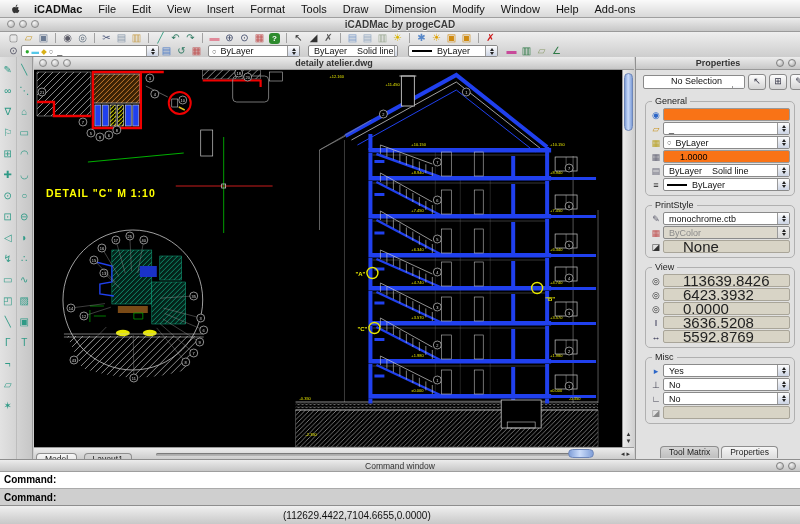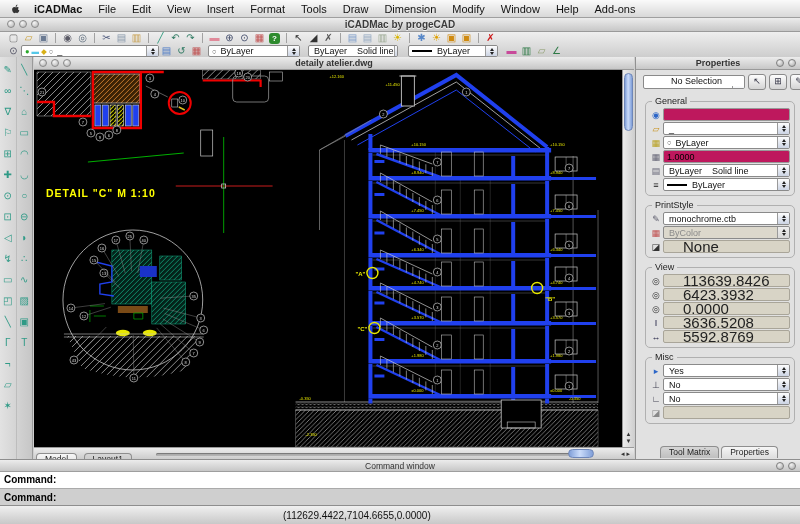--- a/index.html
+++ b/index.html
@@ -78,8 +78,8 @@
   .prow{display:flex;align-items:center;margin:1px 0;}
   .picon{width:14px;font-size:9px;text-align:center;flex:none;}
   .pf{flex:1;height:13px;}
-  .input{background:#be185d;border:1px solid #999;border-radius:2px;font-size:9px;display:flex;align-items:center;
-         padding-left:3px;box-sizing:border-box;}
+  .input{background:#f97316;border:1px solid #999;border-radius:2px;font-size:9px;display:flex;align-items:center;
+         padding-left:16px;box-sizing:border-box;}
   .ro{background:#d8d4c6;border:1px solid #a9a599;border-radius:2px;font-size:15px;display:flex;align-items:center;
       padding-left:19px;box-sizing:border-box;color:#222;}
   .combo.dis{background:#dcd8cc;color:#8a8a8a;}

